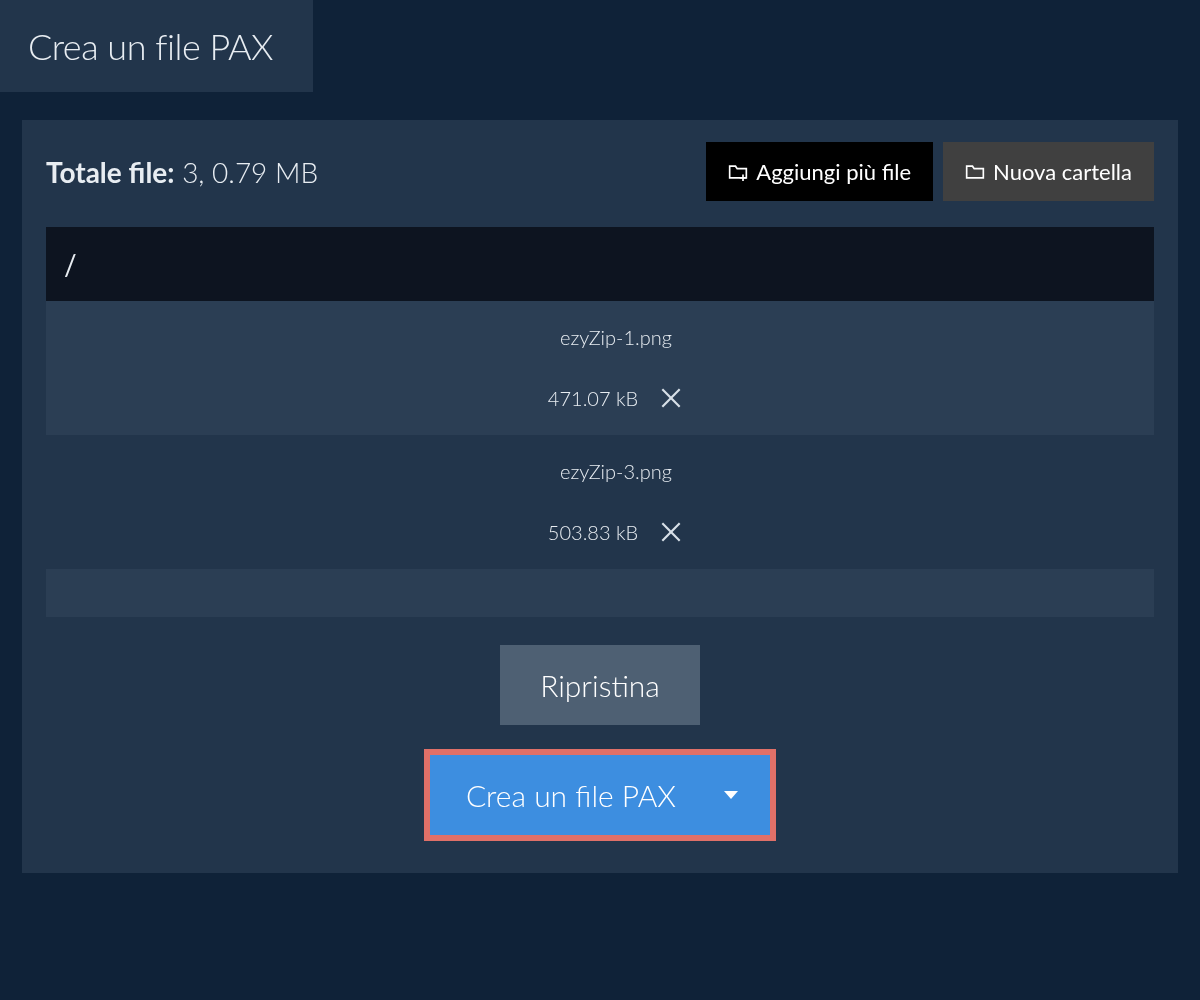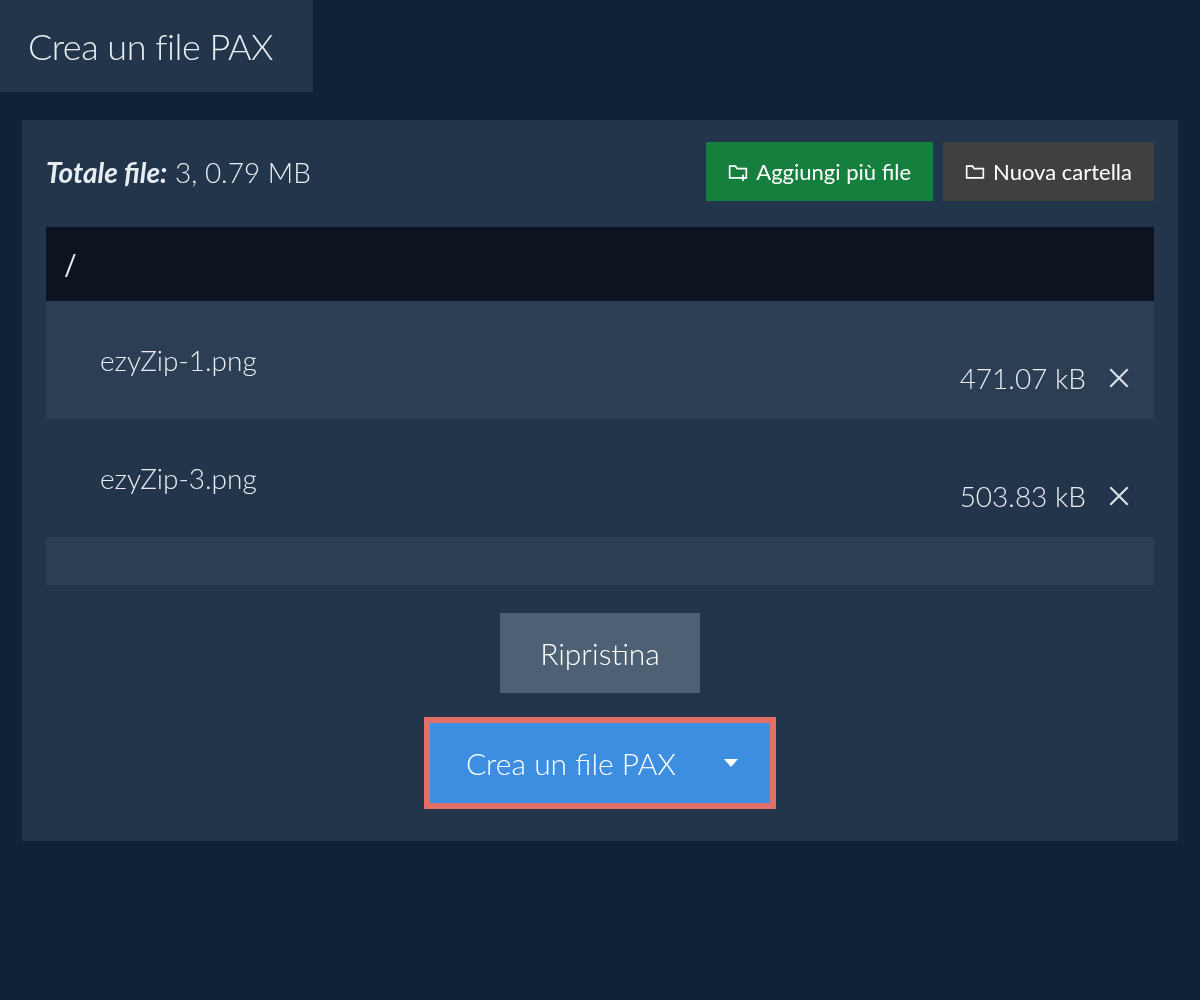--- a/index.html
+++ b/index.html
@@ -36,7 +36,6 @@
     }
     .total-label {
       font-weight: 700;
-      font-style: italic;
     }
     .top-buttons {
       display: flex;

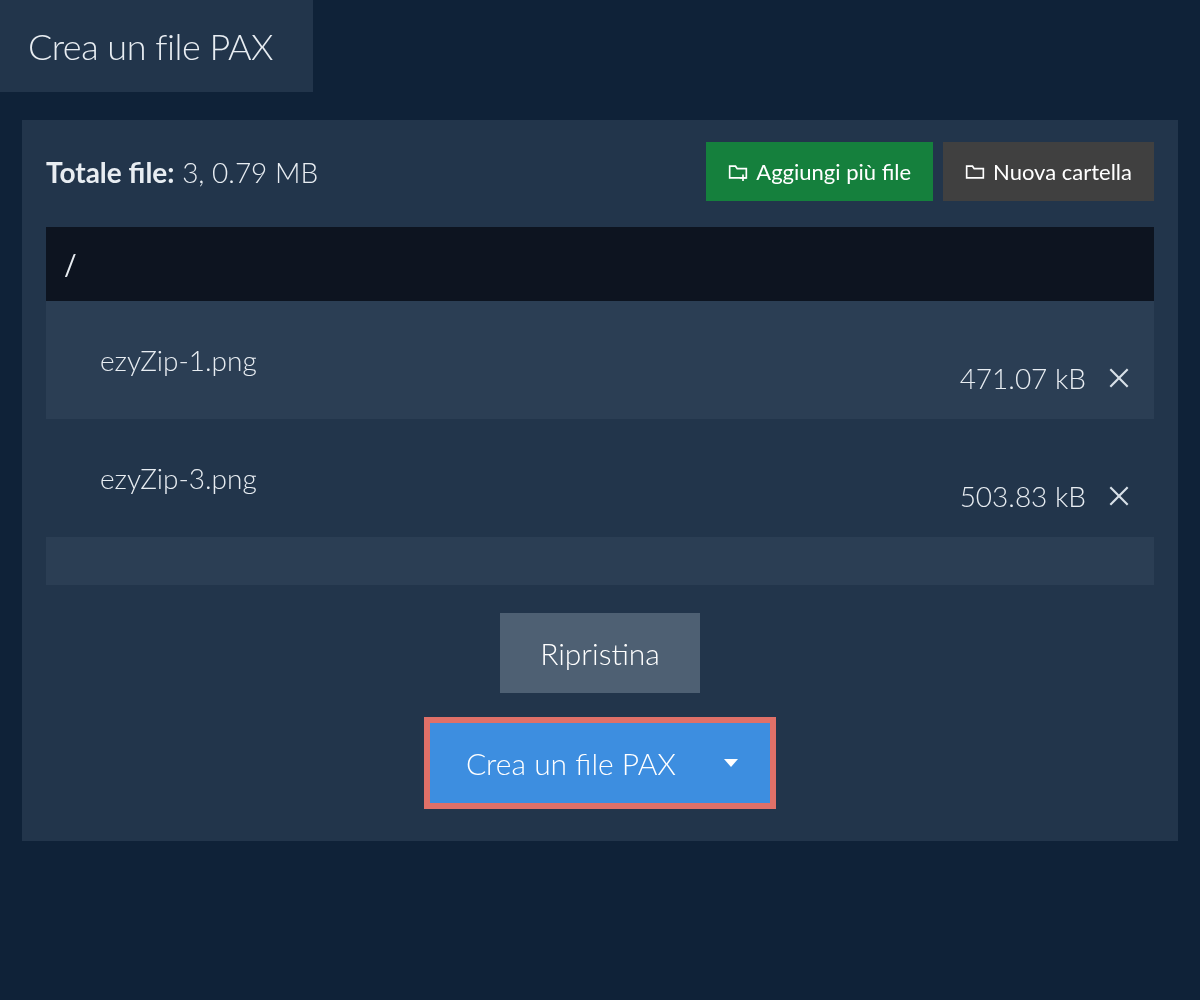--- a/index.html
+++ b/index.html
@@ -54,7 +54,7 @@
       font-family: inherit;
     }
     .btn-primary {
-      background: #15803d;
+      background: #000000;
       justify-content: space-between;
     }
     .btn-secondary {

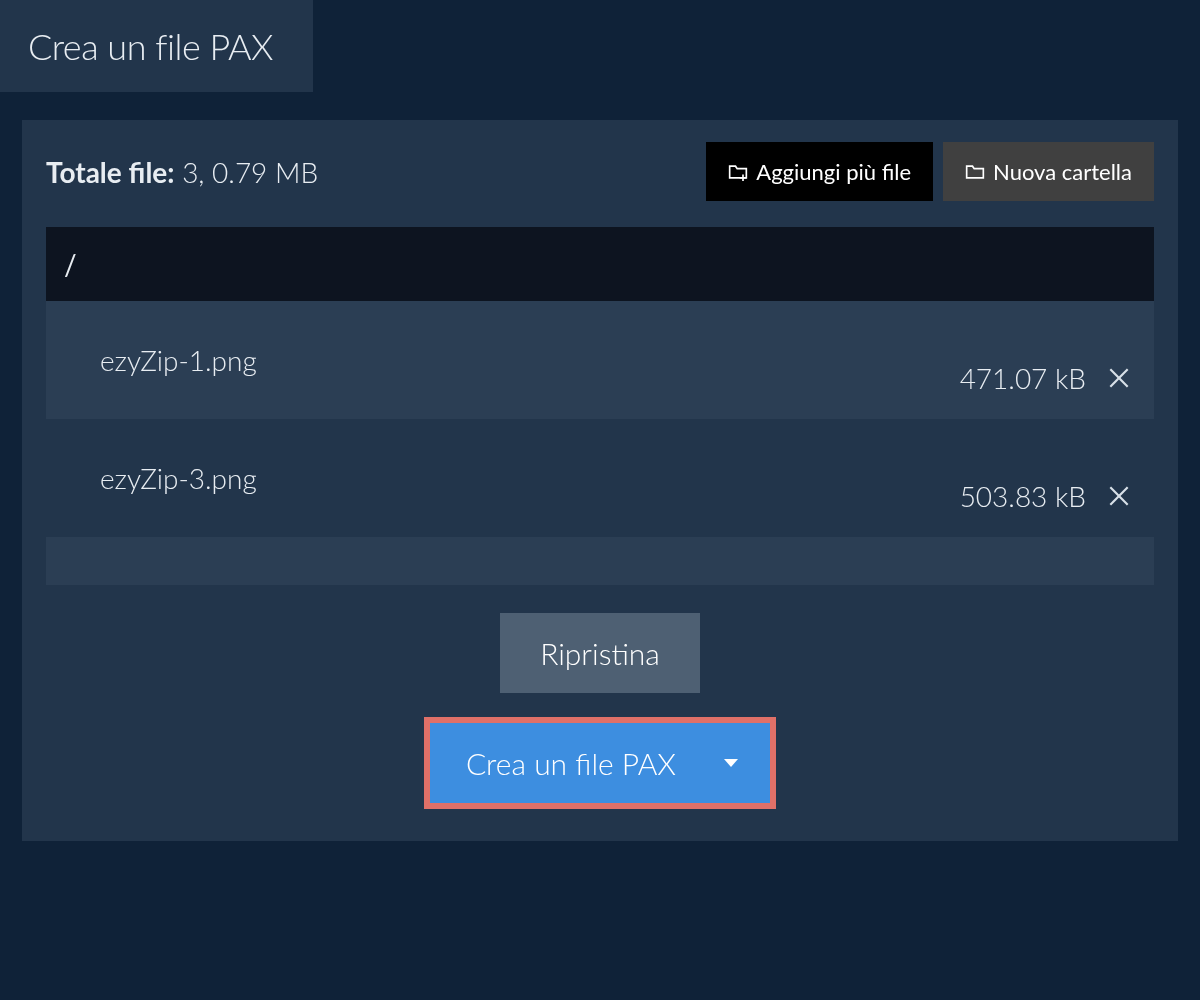--- a/index.html
+++ b/index.html
@@ -79,8 +79,9 @@
       justify-content: space-between;
       padding: 24px 22px 24px 54px;
       color: #e8edf2;
-      font-size: 28px;
-      font-weight: 300;
+      font-size: 20px;
+      font-weight: 300;
+      flex-direction: column;
     }
     .file-row:nth-child(odd) {
       background: #2b3e54;

